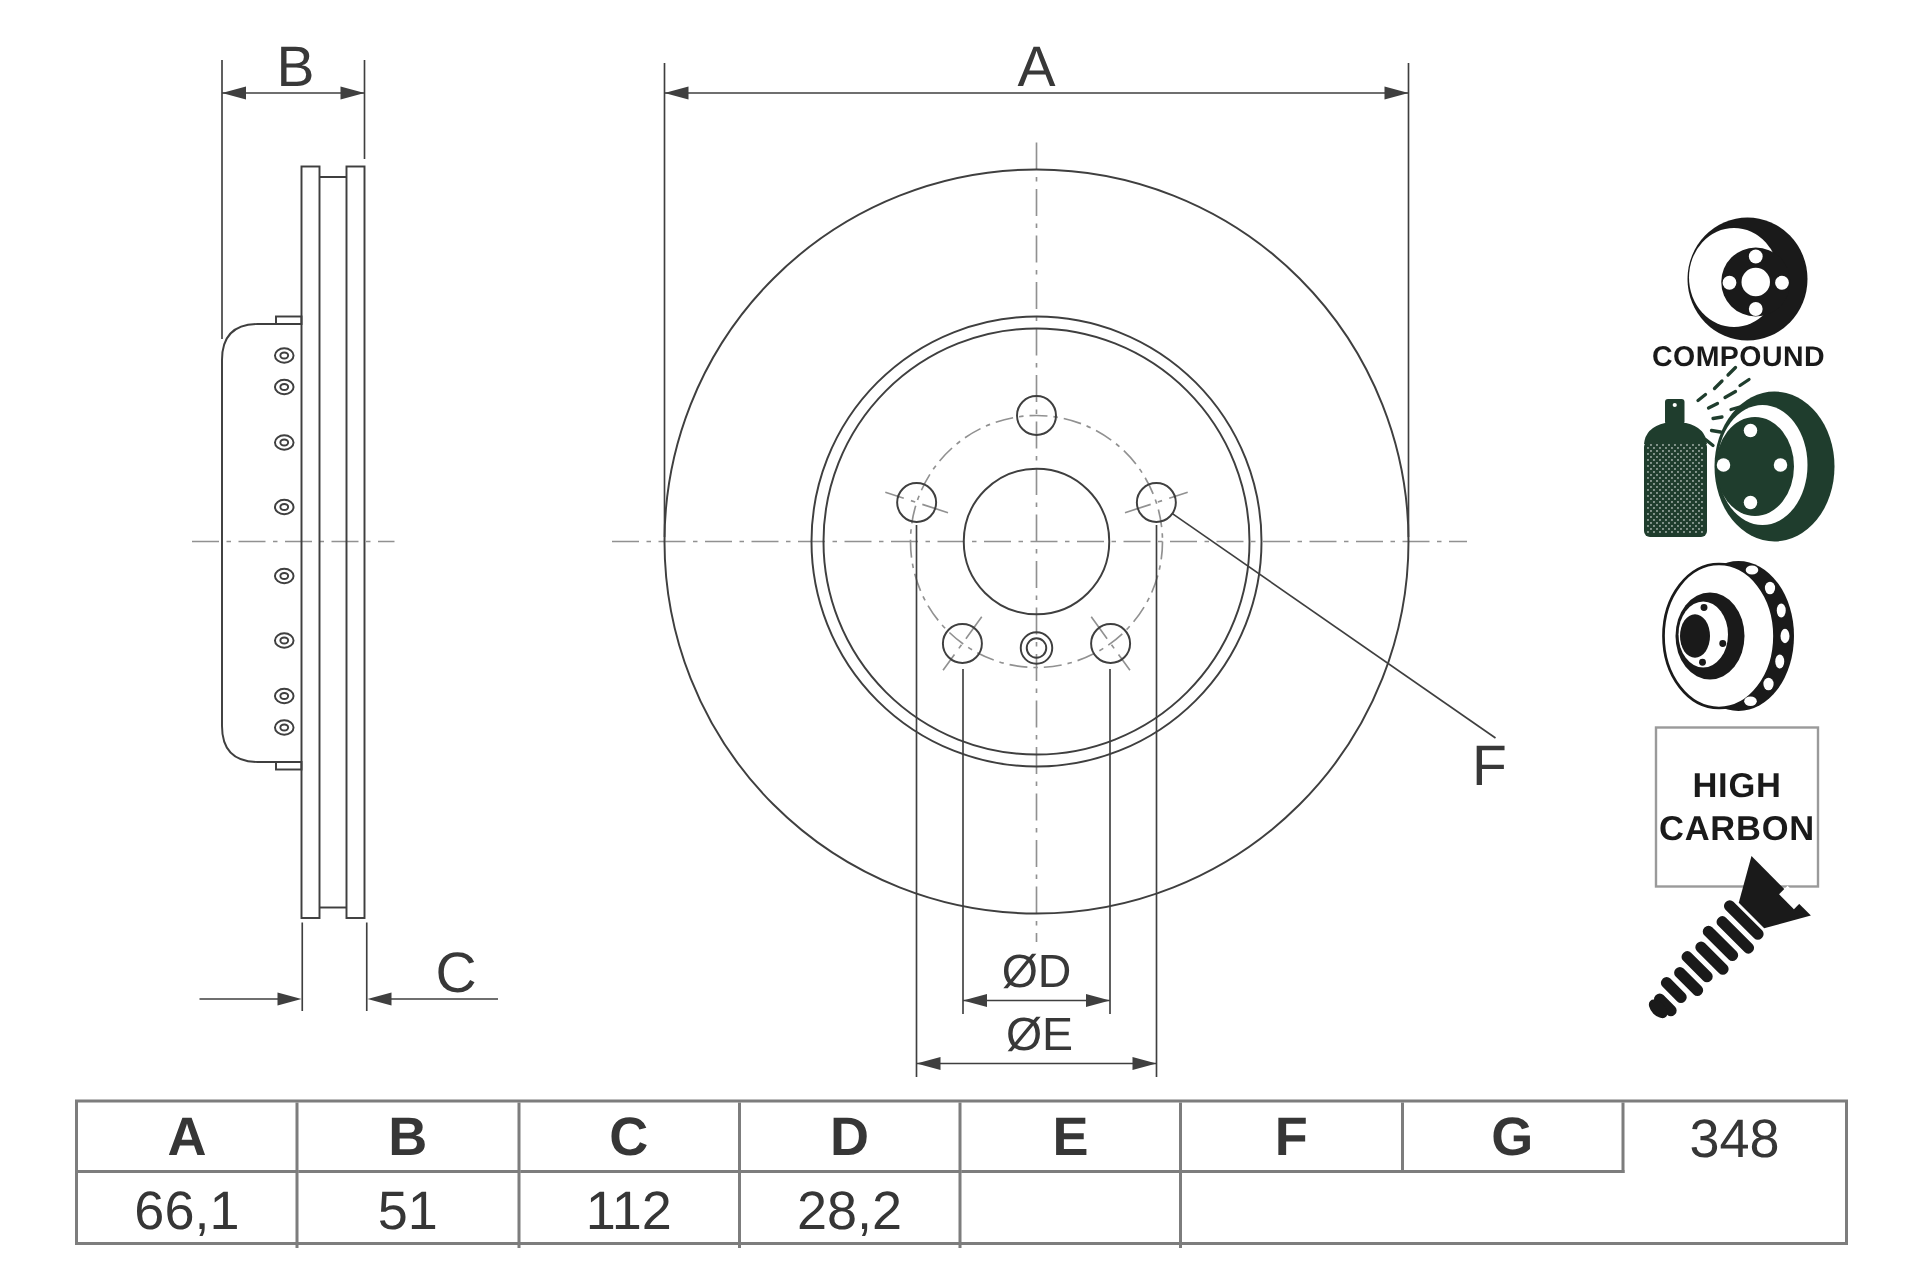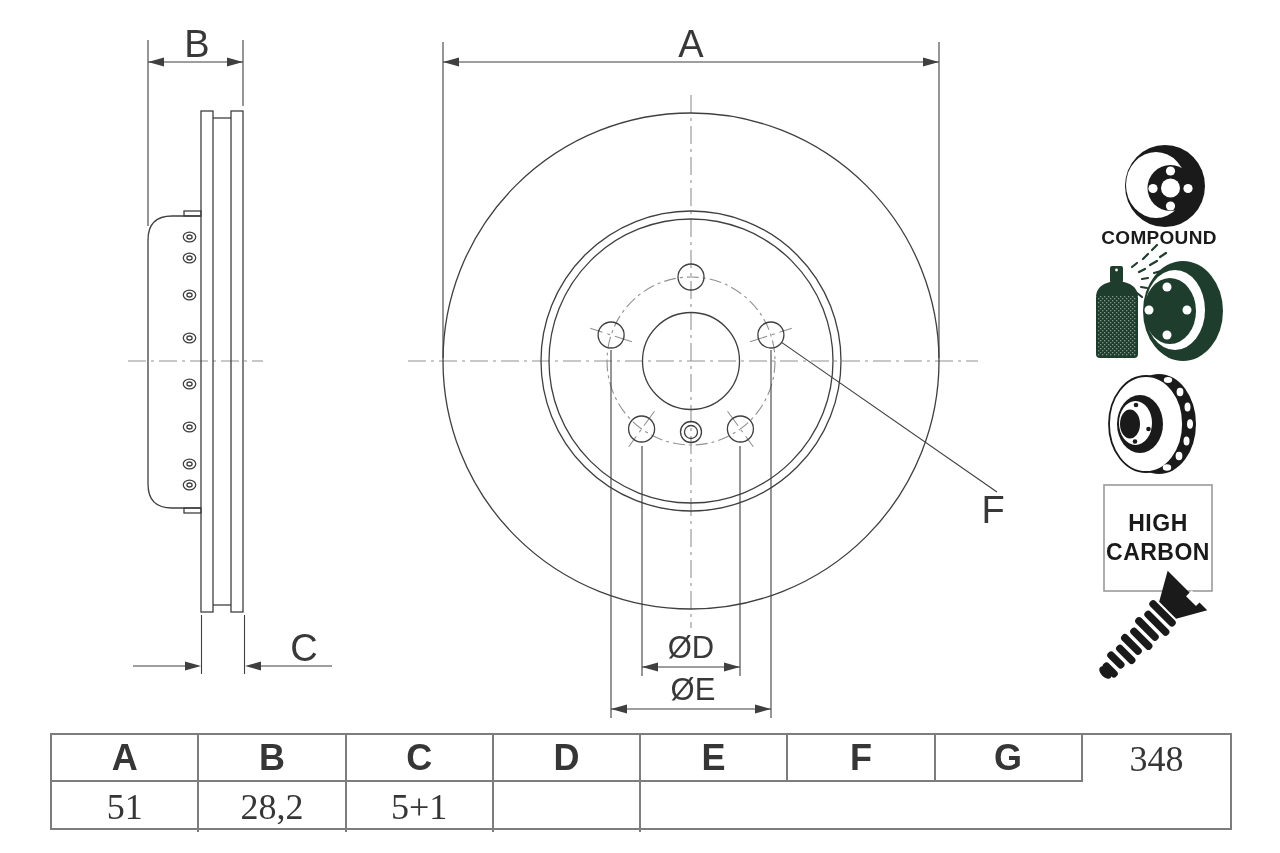--- a/index.html
+++ b/index.html
@@ -22,7 +22,7 @@
   #spec-table .cell{border-right:2px solid #7d7d7d;border-bottom:2px solid #7d7d7d;
     display:flex;align-items:center;justify-content:center;color:#363636;font-size:36px;box-sizing:border-box;}
   #spec-table .cell:nth-child(8n){border-right:none;}
-  #spec-table .cell.vrow{border-bottom:none;font-family:Liberation Serif, serif;}
+  #spec-table .cell.vrow{border-bottom:none;}
   #spec-table .th{font-weight:bold;}
 </style>
 </head>

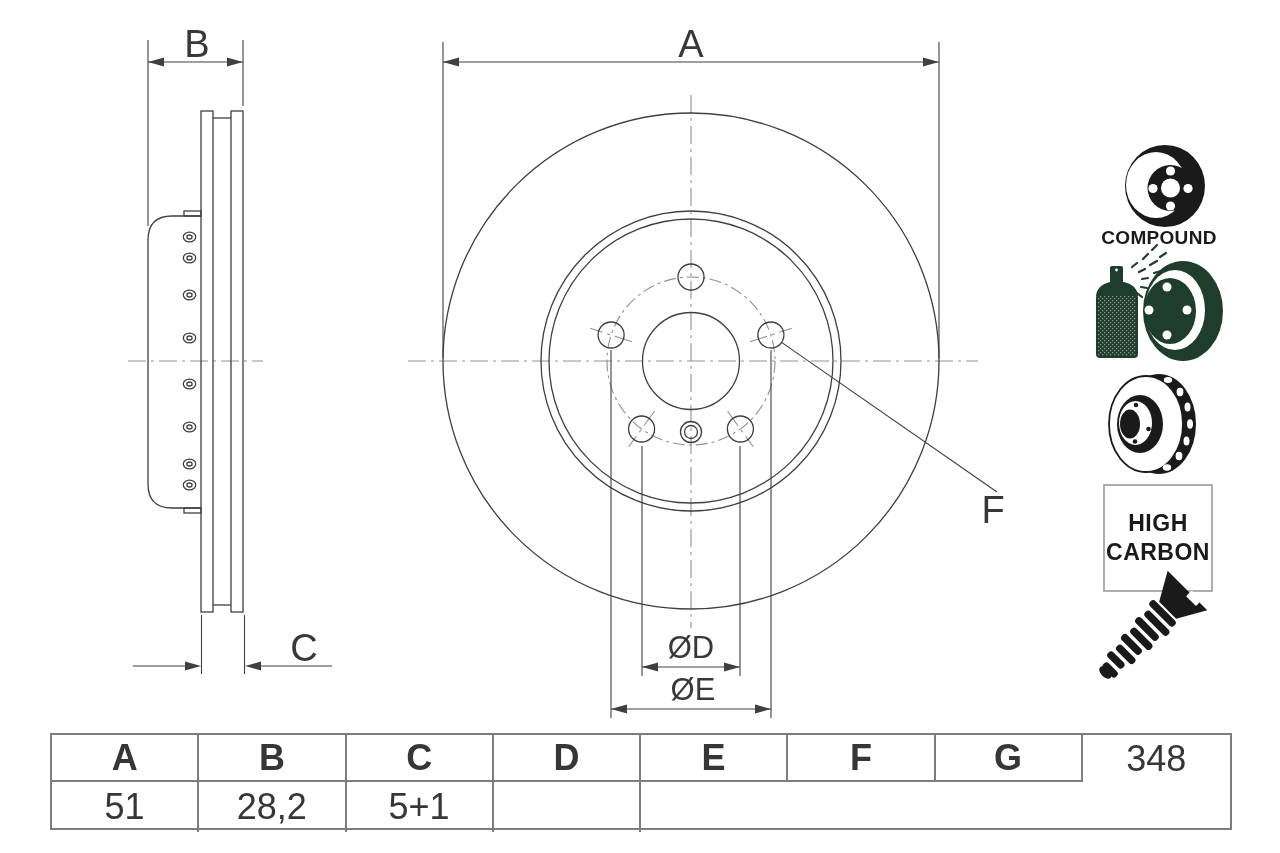--- a/index.html
+++ b/index.html
@@ -242,6 +242,7 @@
   <div class="cell th">F</div>
   <div class="cell th">G</div>
   <div class="cell vrow">348</div>
+  <div class="cell vrow">66,1</div>
   <div class="cell vrow">51</div>
   <div class="cell vrow">28,2</div>
   <div class="cell vrow">5+1</div>

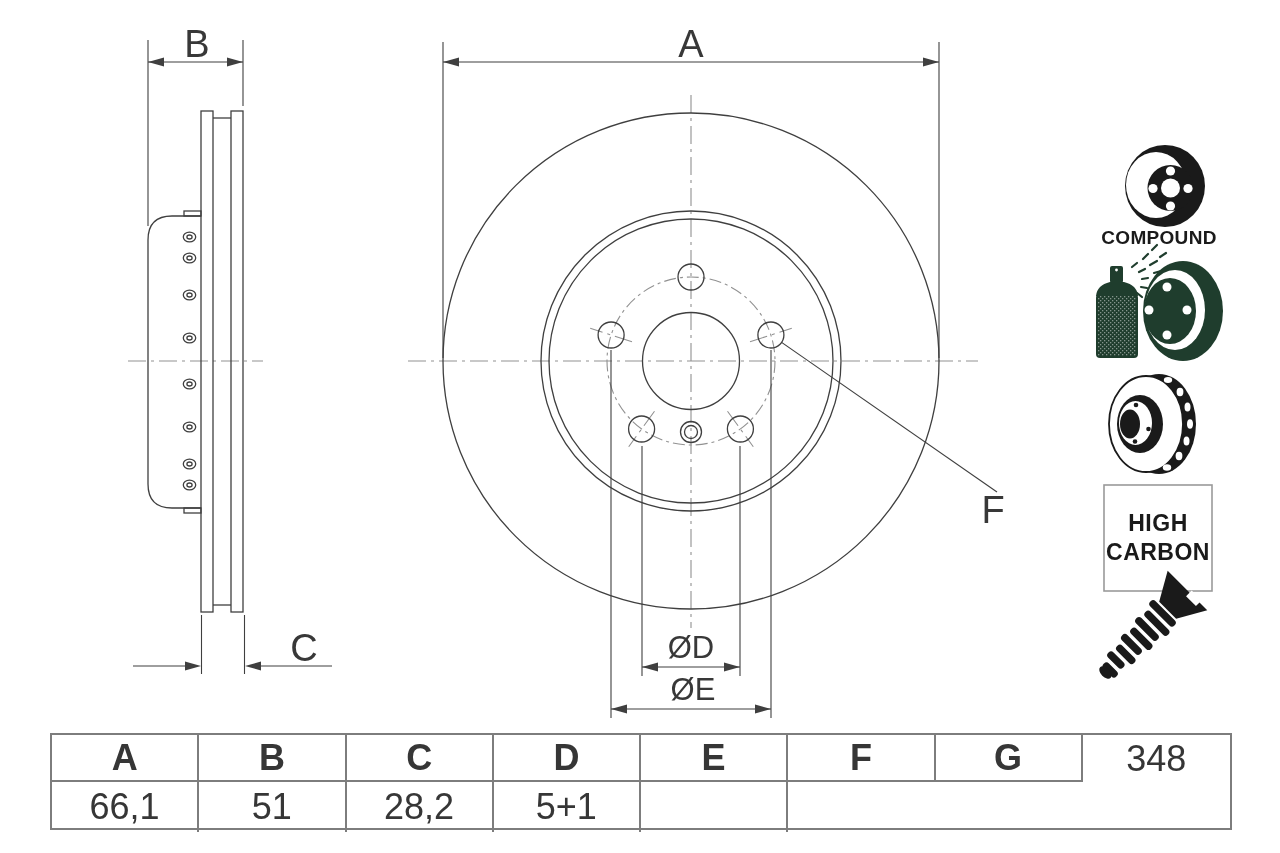--- a/index.html
+++ b/index.html
@@ -244,6 +244,7 @@
   <div class="cell vrow">348</div>
   <div class="cell vrow">66,1</div>
   <div class="cell vrow">51</div>
+  <div class="cell vrow">112</div>
   <div class="cell vrow">28,2</div>
   <div class="cell vrow">5+1</div>
   <div class="cell vrow"></div>

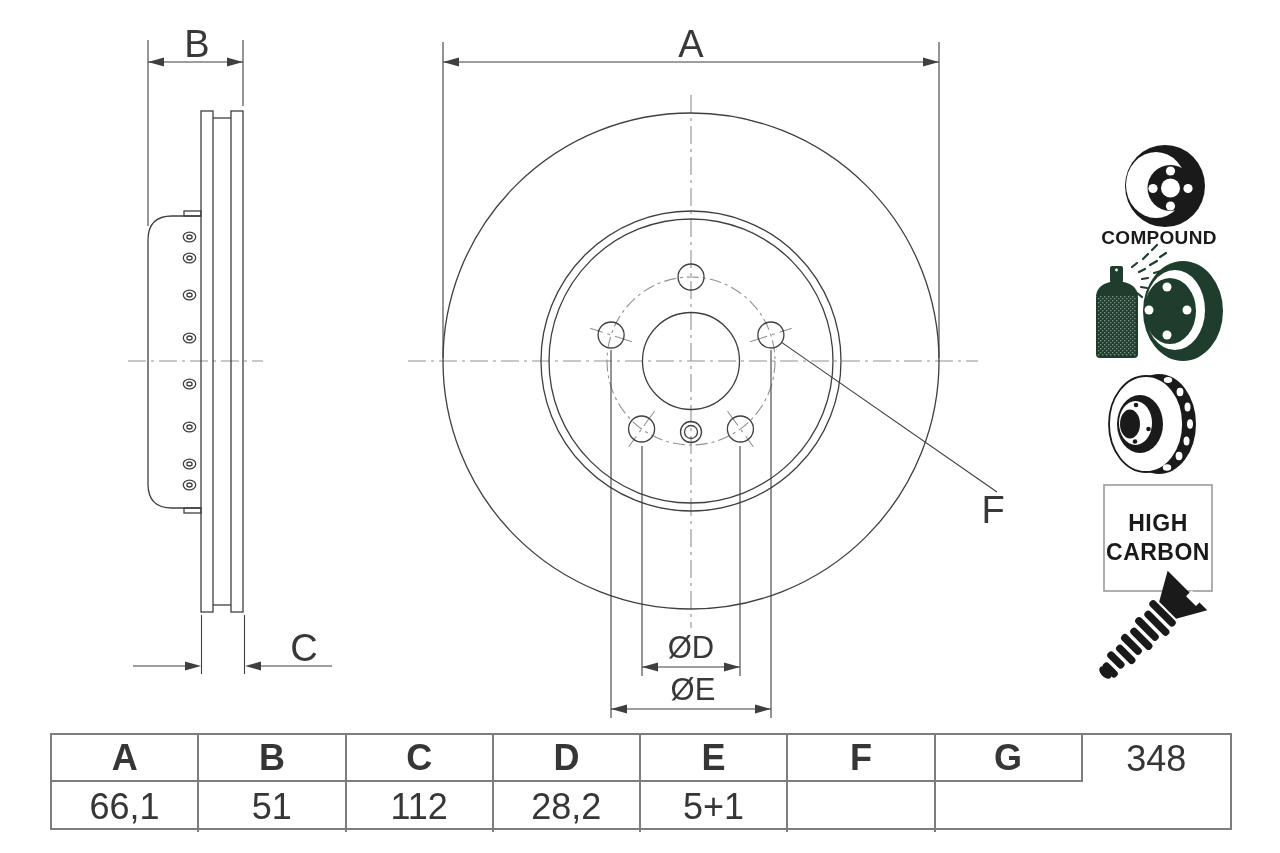--- a/index.html
+++ b/index.html
@@ -246,7 +246,6 @@
   <div class="cell vrow">51</div>
   <div class="cell vrow">112</div>
   <div class="cell vrow">28,2</div>
-  <div class="cell vrow">5+1</div>
   <div class="cell vrow"></div>
 </div>
 

